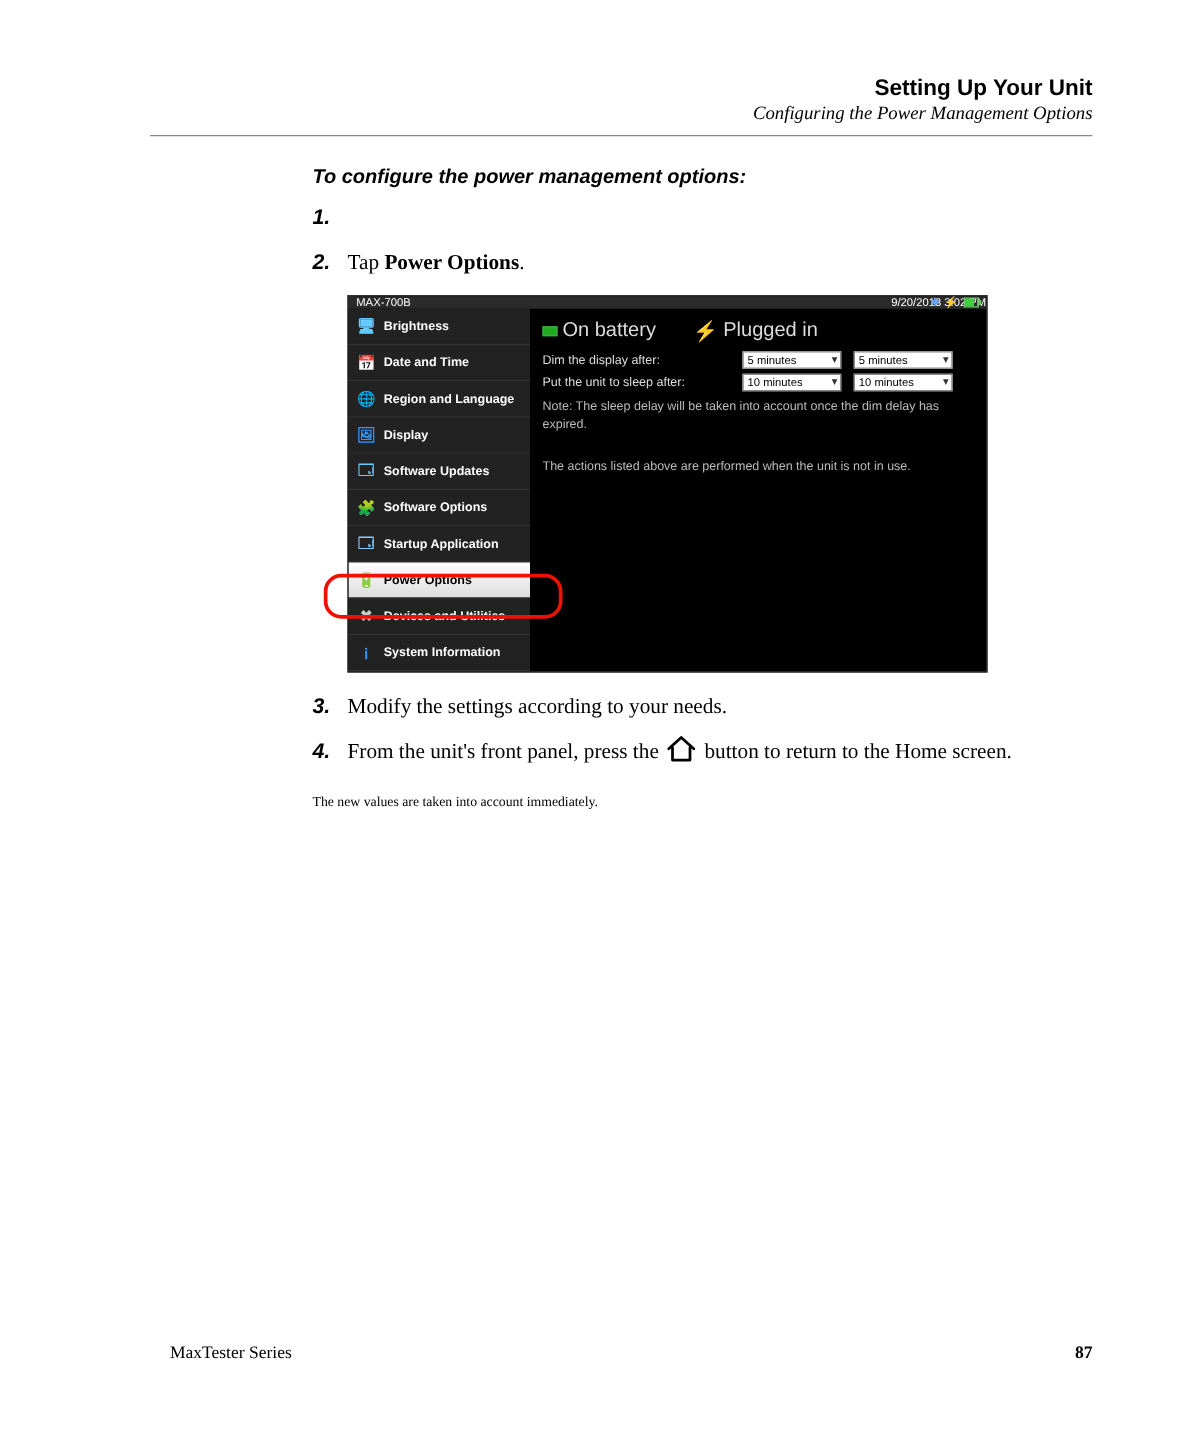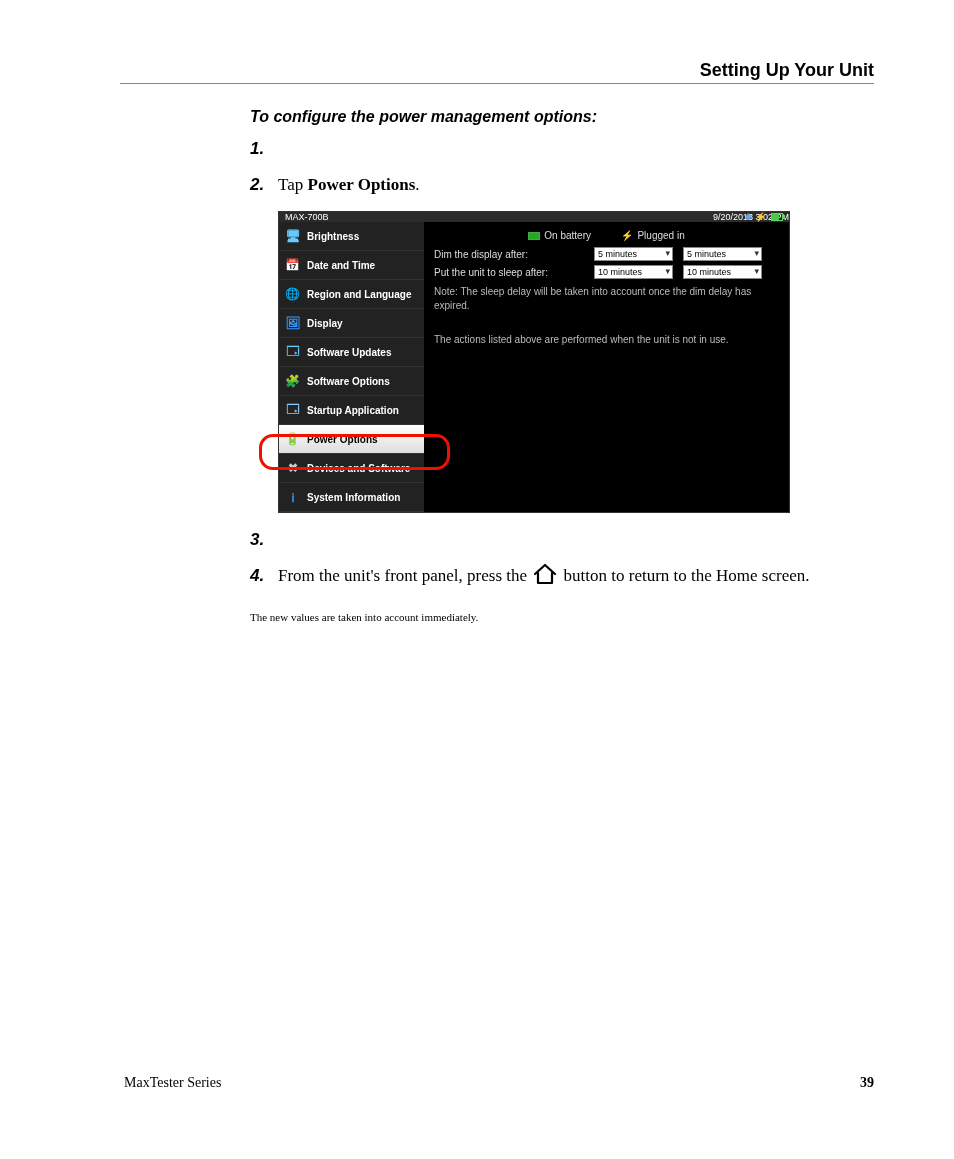--- a/index.html
+++ b/index.html
@@ -128,6 +128,7 @@
 <div class="page">
   <div class="header">
     <h1>Setting Up Your Unit</h1>
+    <div class="subtitle">Configuring the Power Management Options</div>
   </div>
   <hr class="hr">
 

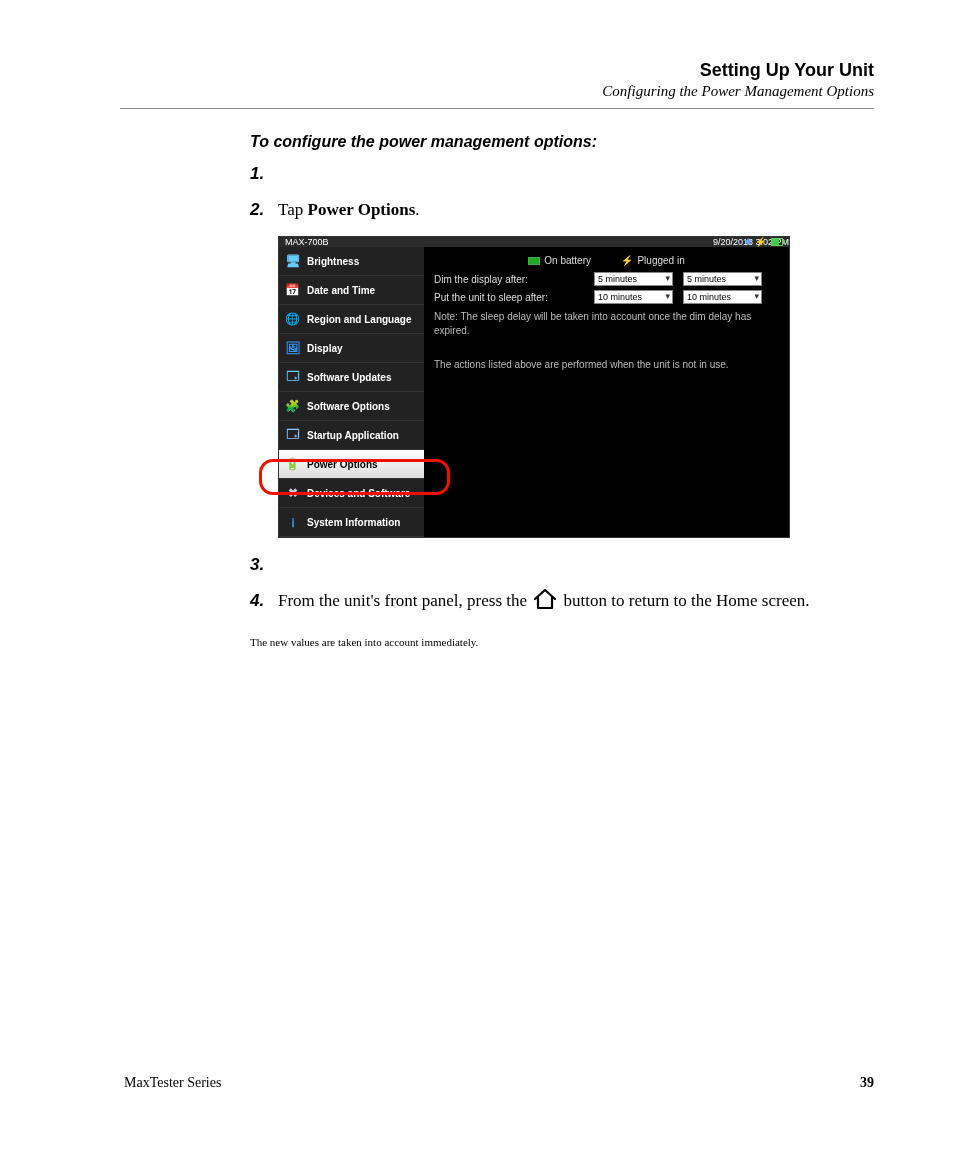--- a/index.html
+++ b/index.html
@@ -92,7 +92,7 @@
     font-size: 12px;
   }
   .ss-main { flex: 1; padding: 8px 10px; color:#ddd; font-size: 10px; }
-  .hdr-row { display:flex; justify-content:center; gap: 30px; margin-bottom:6px; font-size:10px; }
+  .hdr-row { display:flex; justify-content:flex-start; gap: 30px; margin-bottom:6px; font-size:16px; }
   .hdr-row span { display:flex; align-items:center; gap:4px; }
   .battery-icon { width:10px; height:6px; border:1px solid #4a4; display:inline-block; background:#2a2; }
   .plug-icon { color:#fff; }

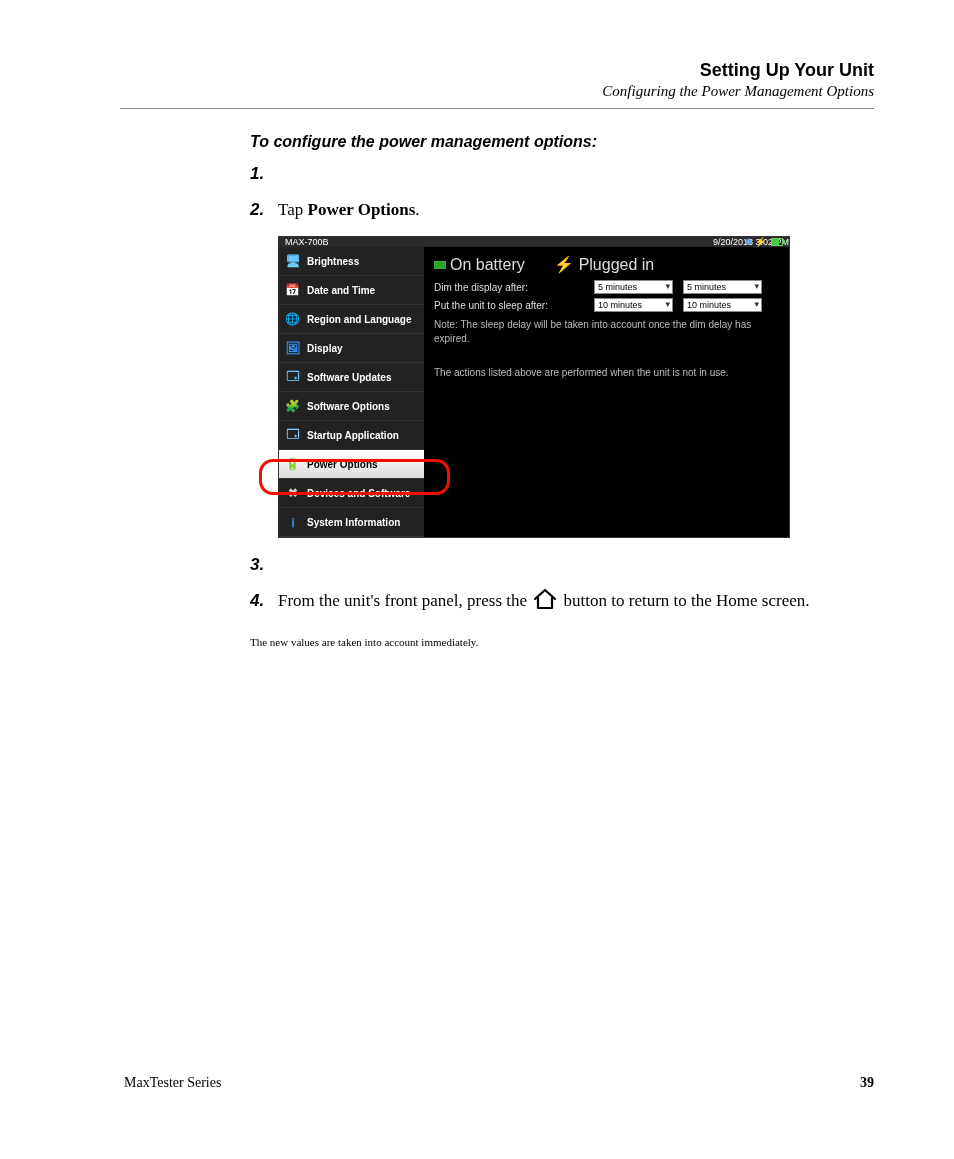--- a/index.html
+++ b/index.html
@@ -193,7 +193,7 @@
           </div>
           <div class="ss-item">
             <span class="ss-icon" style="color:#ccc;">✖</span>
-            <span>Devices and Software</span>
+            <span>Devices and Utilities</span>
           </div>
           <div class="ss-item">
             <span class="ss-icon" style="color:#39f;">ℹ</span>

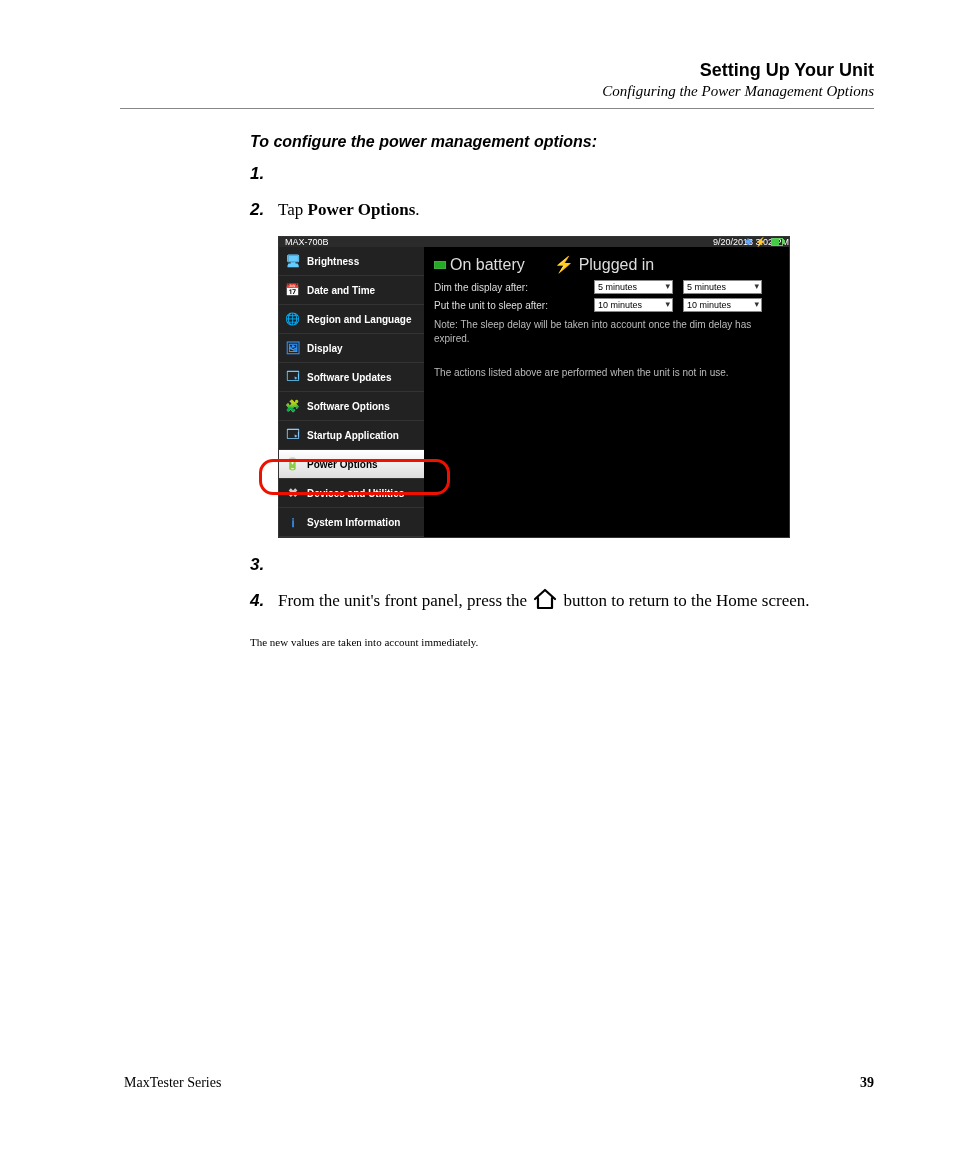--- a/index.html
+++ b/index.html
@@ -231,6 +231,7 @@
     <ol class="steps">
       <li>
         <span class="num">3.</span>
+        <span>Modify the settings according to your needs.</span>
       </li>
       <li>
         <span class="num">4.</span>

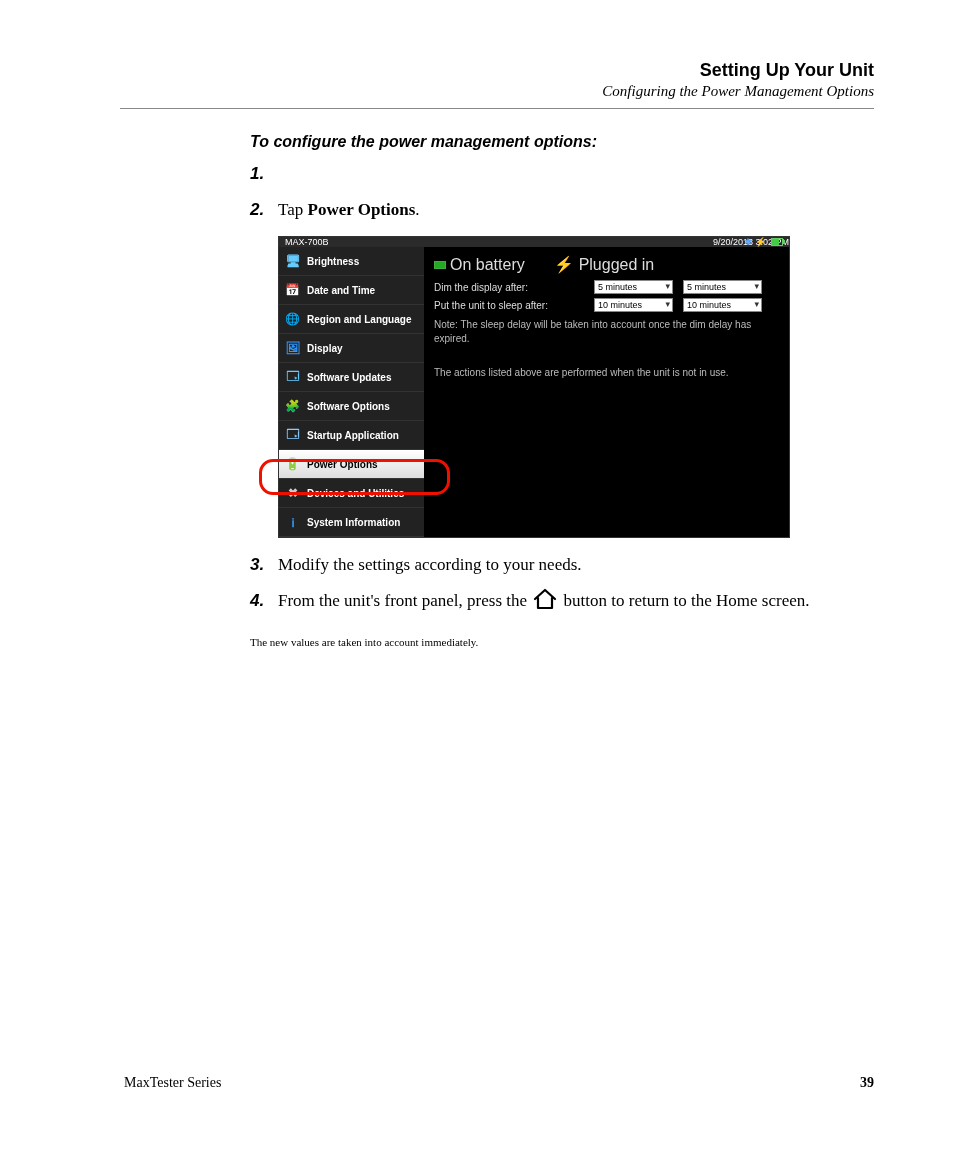--- a/index.html
+++ b/index.html
@@ -116,7 +116,7 @@
   }
   .footer {
     position: absolute;
-    left: 124px; right: 80px; bottom: 68px;
+    left: 136px; right: 80px; bottom: 68px;
     display: flex; justify-content: space-between;
     font-size: 14px;
   }

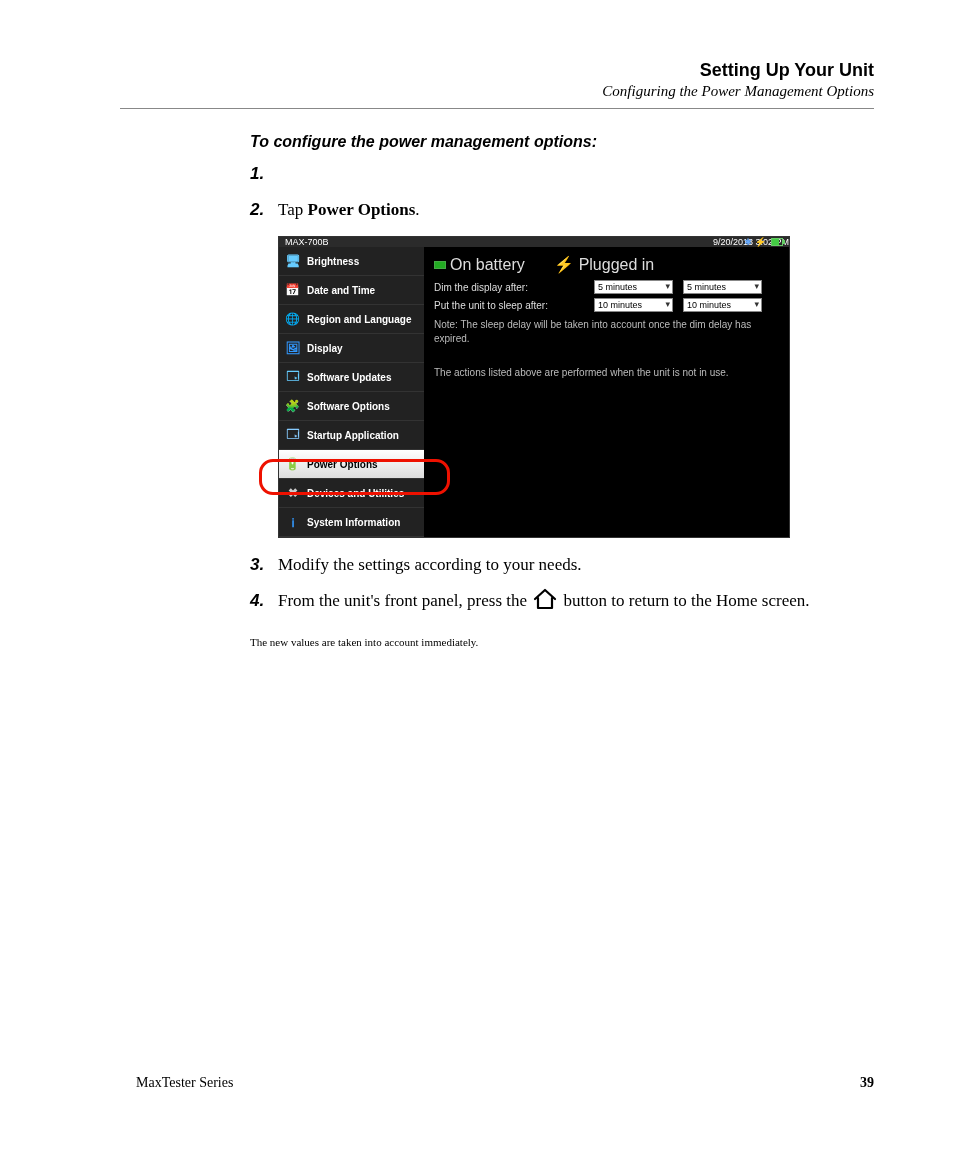--- a/index.html
+++ b/index.html
@@ -253,7 +253,7 @@
 
 <div class="footer">
   <span>MaxTester Series</span>
-  <span class="pnum">39</span>
+  <span class="pnum">87</span>
 </div>
 
 </body></html>

